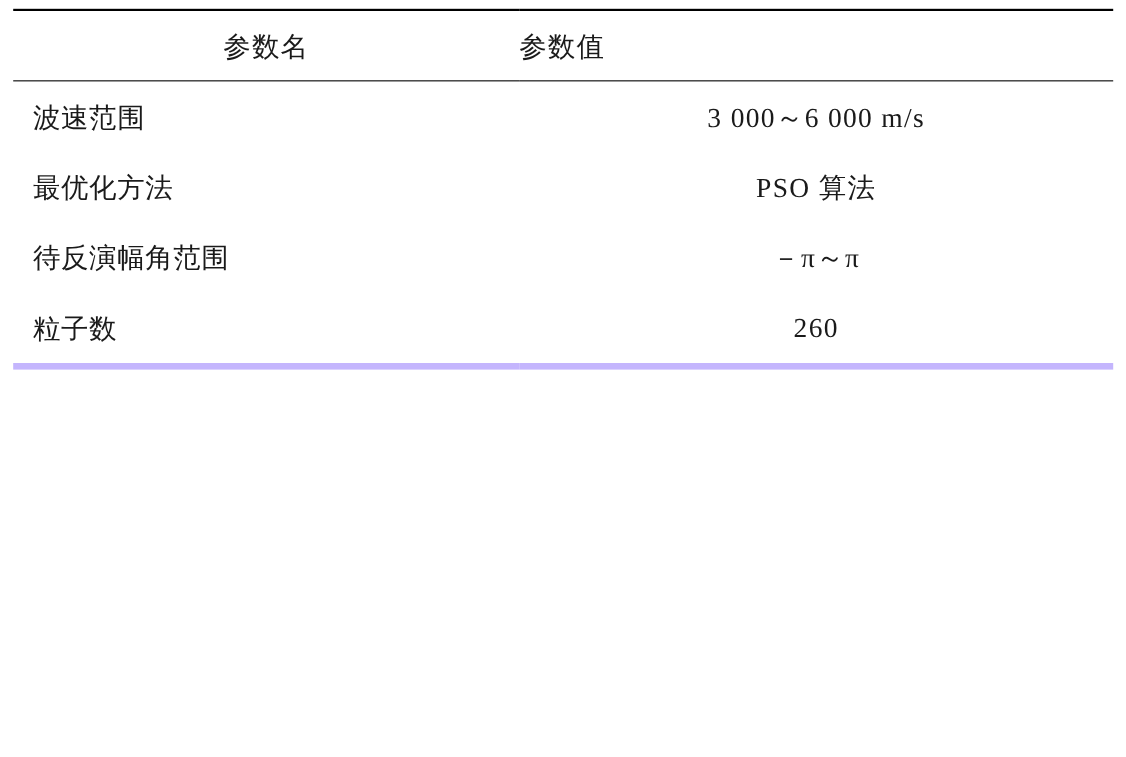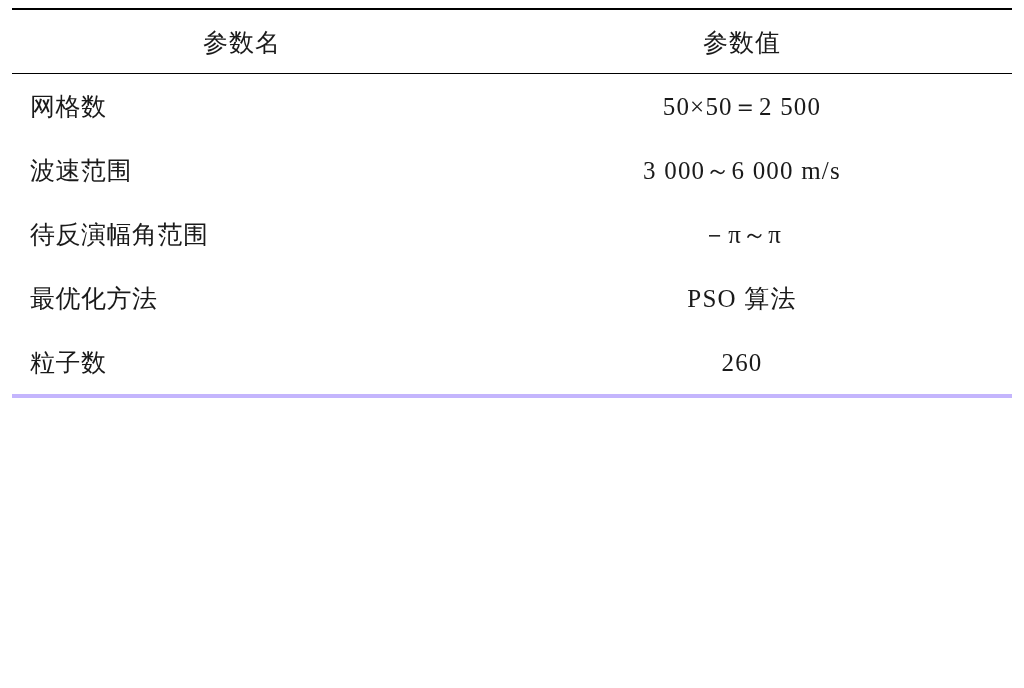--- a/index.html
+++ b/index.html
@@ -48,7 +48,7 @@
     letter-spacing: 1px;
   }
   thead th.h-name { text-align: center; padding-left: 0; }
-  thead th.h-value { text-align: center; }
+  thead th.h-value { text-align: left; }
 
   tbody td {
     font-size: 25px;

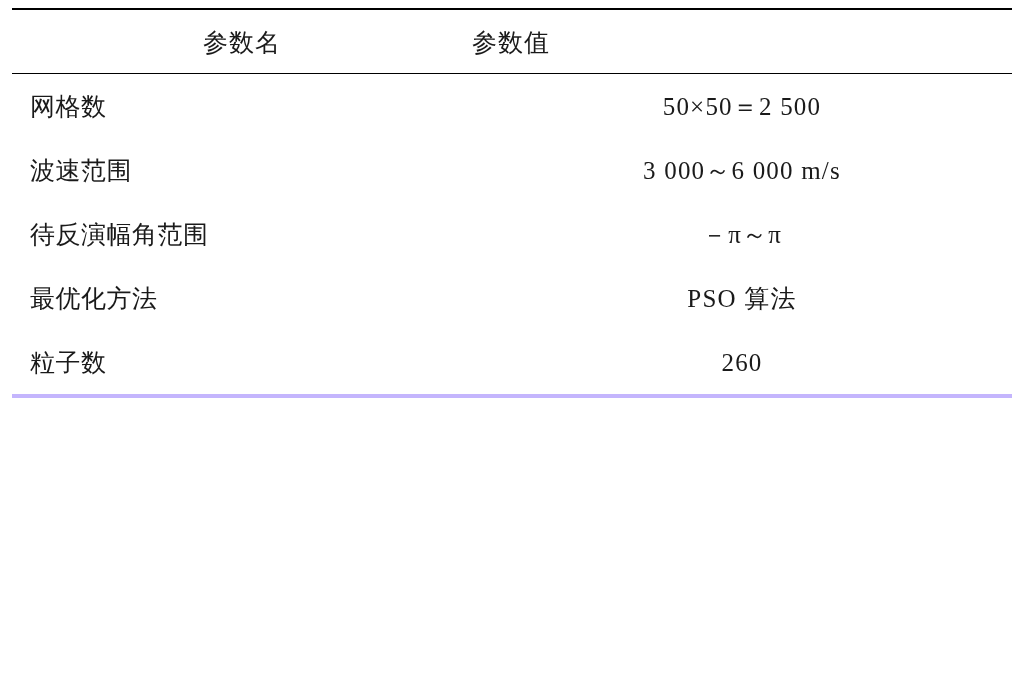--- a/index.html
+++ b/index.html
@@ -92,10 +92,6 @@
     </thead>
     <tbody>
       <tr>
-        <td class="t-name">网格数</td>
-        <td class="t-value"><span class="num">50×50＝2 500</span></td>
-      </tr>
-      <tr>
         <td class="t-name">波速范围</td>
         <td class="t-value"><span class="num">3 000～6 000 m/s</span></td>
       </tr>

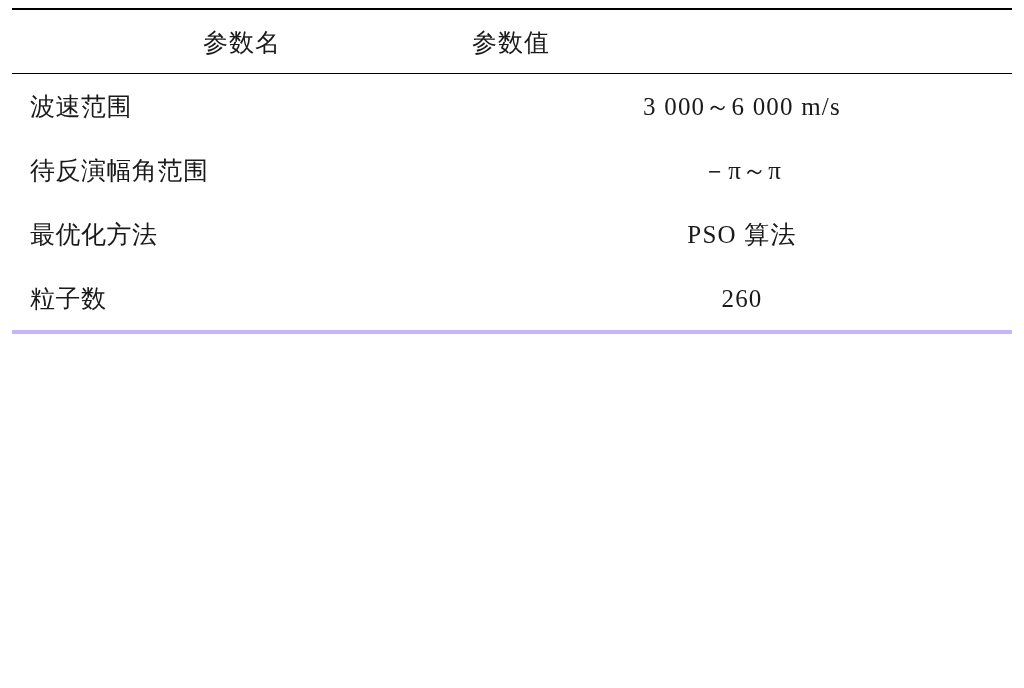--- a/index.html
+++ b/index.html
@@ -96,12 +96,12 @@
         <td class="t-value"><span class="num">3 000～6 000 m/s</span></td>
       </tr>
       <tr>
+        <td class="t-name">最优化方法</td>
+        <td class="t-value"><span class="num">PSO 算法</span></td>
+      </tr>
+      <tr>
         <td class="t-name">待反演幅角范围</td>
         <td class="t-value"><span class="num">－π～π</span></td>
-      </tr>
-      <tr>
-        <td class="t-name">最优化方法</td>
-        <td class="t-value"><span class="num">PSO 算法</span></td>
       </tr>
       <tr class="rule-bottom">
         <td class="t-name">粒子数</td>

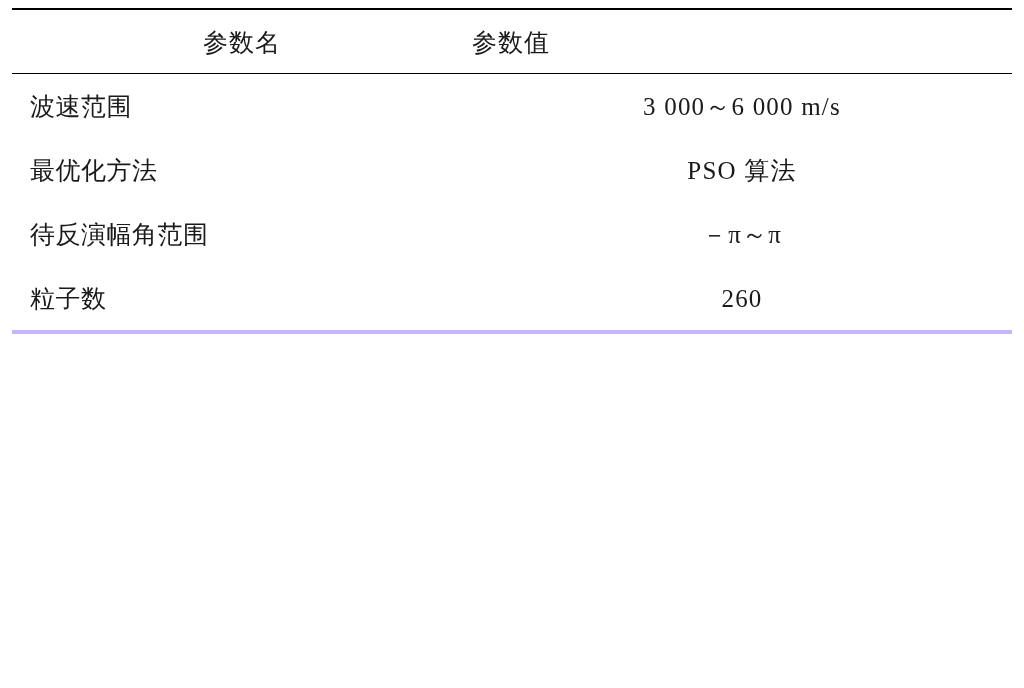--- a/index.html
+++ b/index.html
@@ -37,7 +37,7 @@
     border-bottom: 1.5px solid #000;
   }
   .rule-bottom {
-    border-bottom: 4px solid #c4b5fd;
+    border-bottom: 6px solid #c4b5fd;
   }
 
   thead th {

